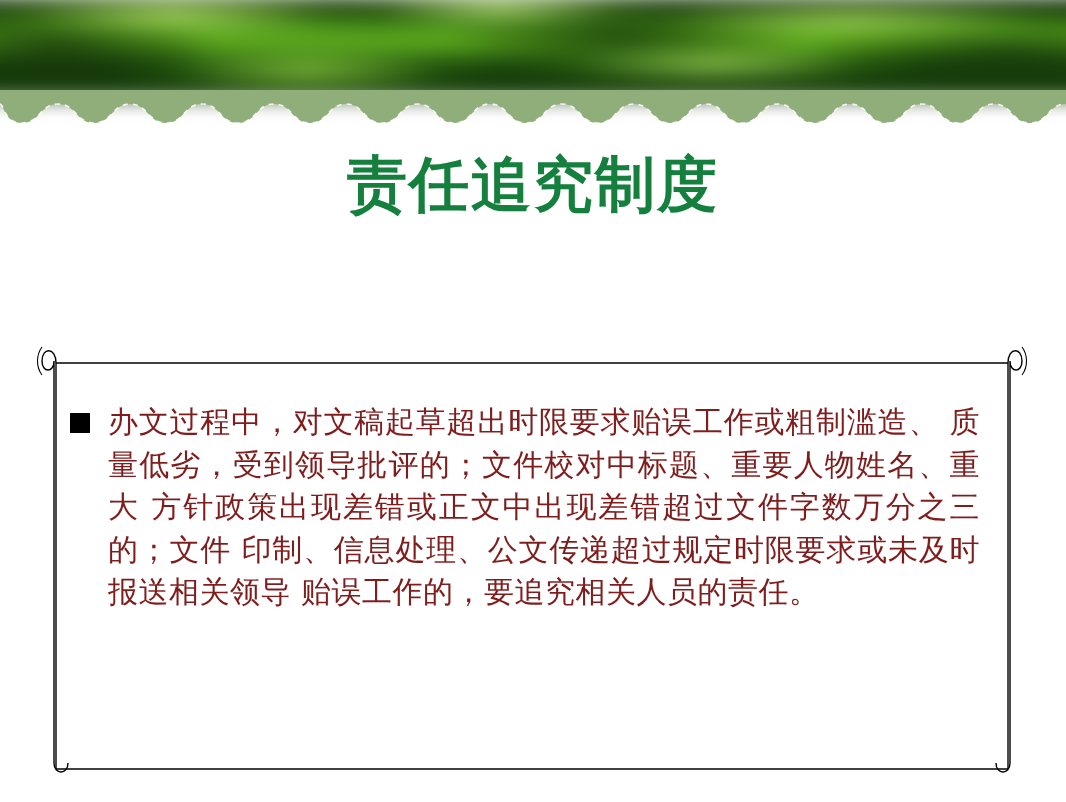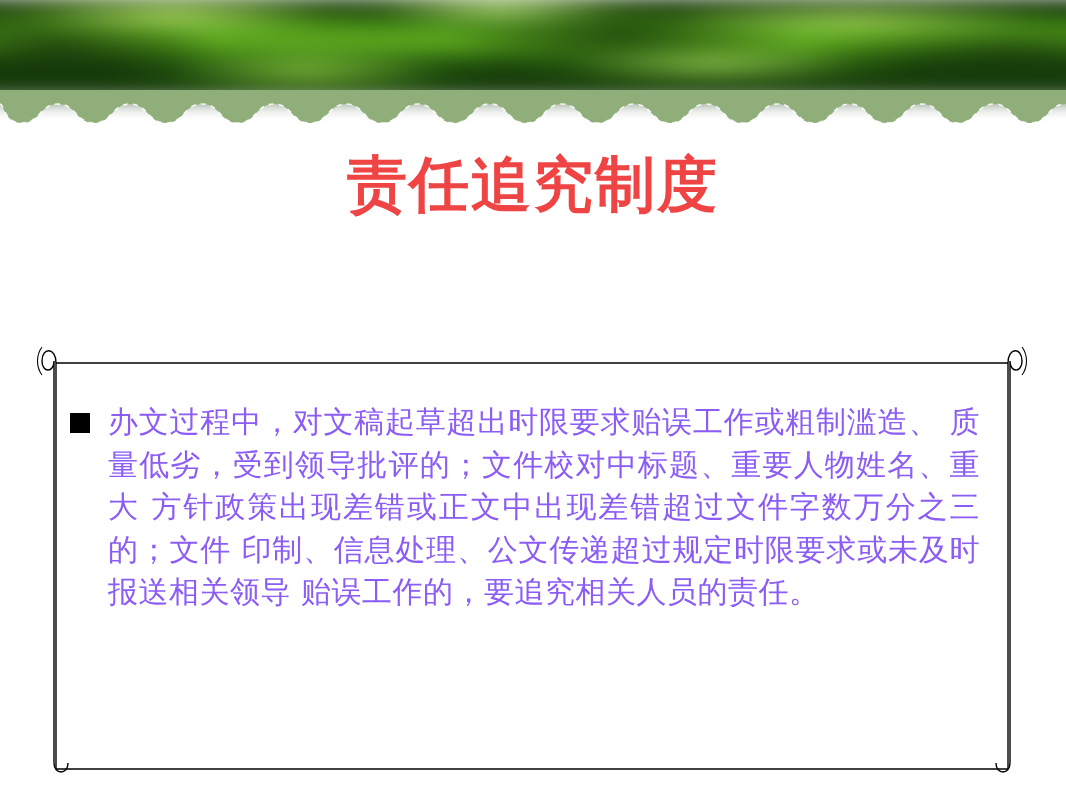--- a/index.html
+++ b/index.html
@@ -68,7 +68,7 @@
     font-family: "DejaVu Sans", sans-serif;
     font-size: 60px;
     font-weight: bold;
-    color: #ef4444;
+    color: #15803d;
     letter-spacing: 2px;
     line-height: 1.15;
   }

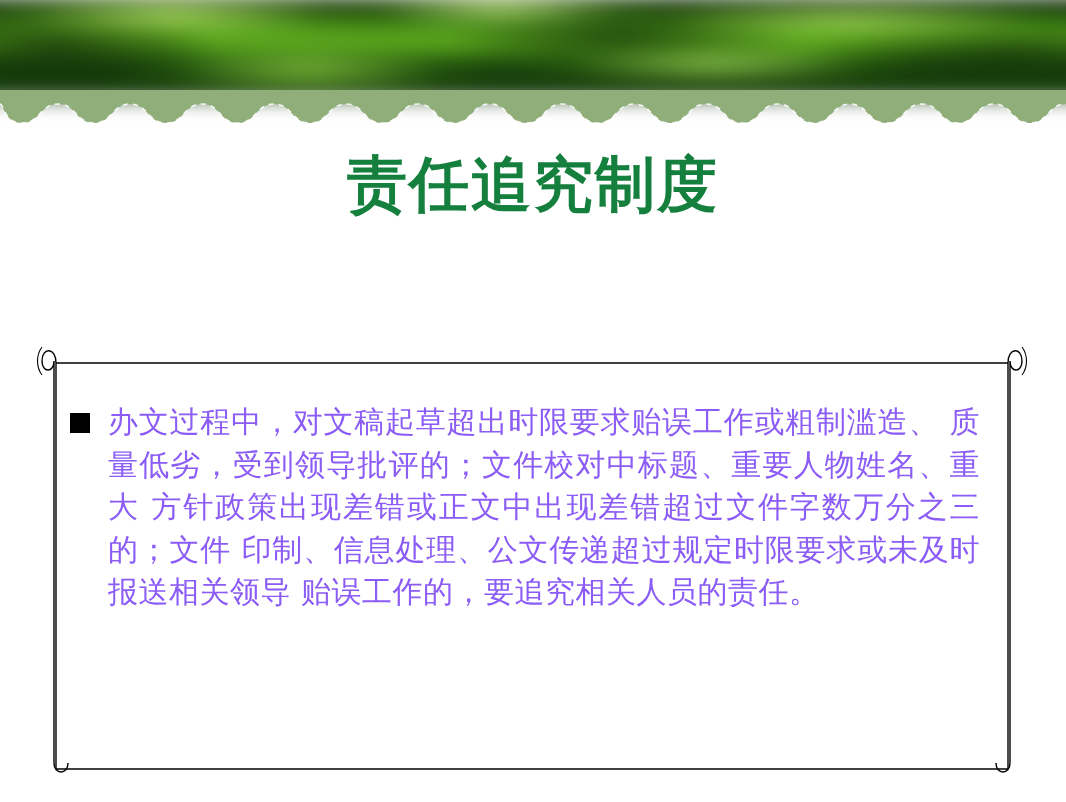--- a/index.html
+++ b/index.html
@@ -106,7 +106,7 @@
     font-family: "DejaVu Serif", serif;
     font-size: 30px;
     line-height: 1.42;
-    color: #8b5cf6;
+    color: #7f1d1d;
     text-align: justify;
     letter-spacing: 0.5px;
   }

